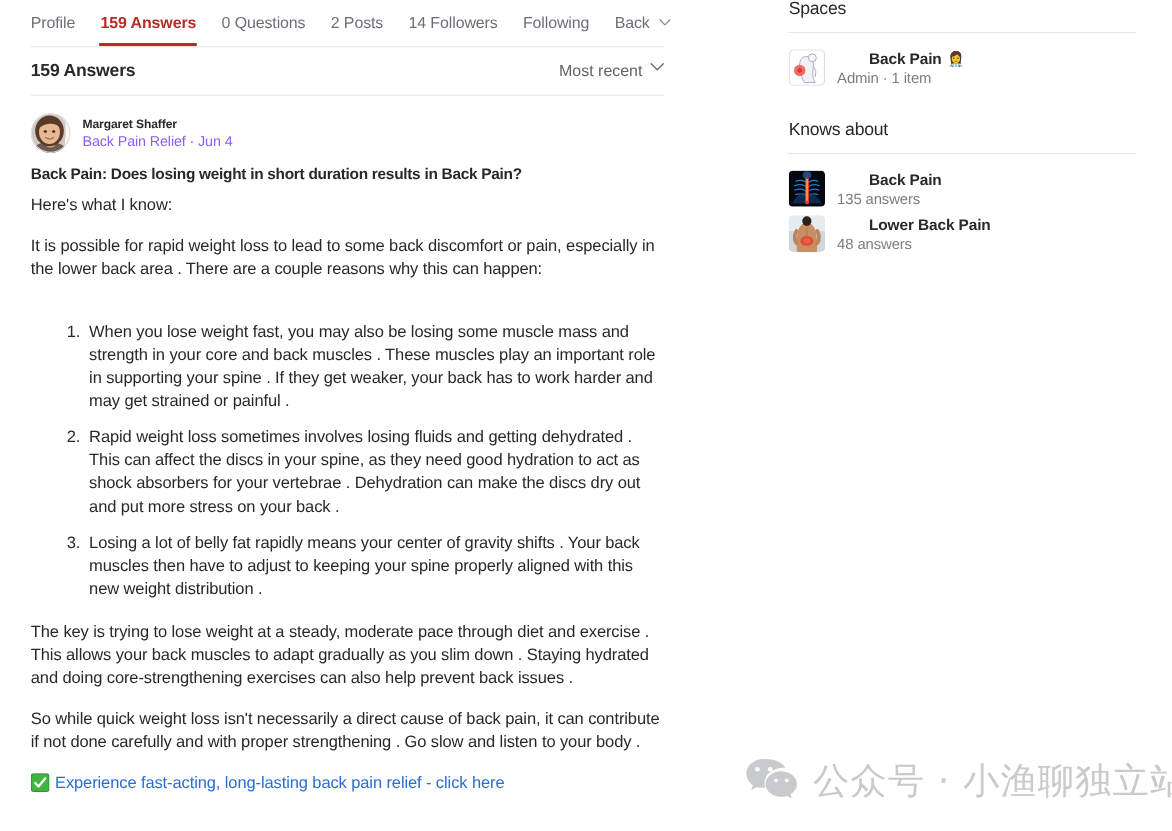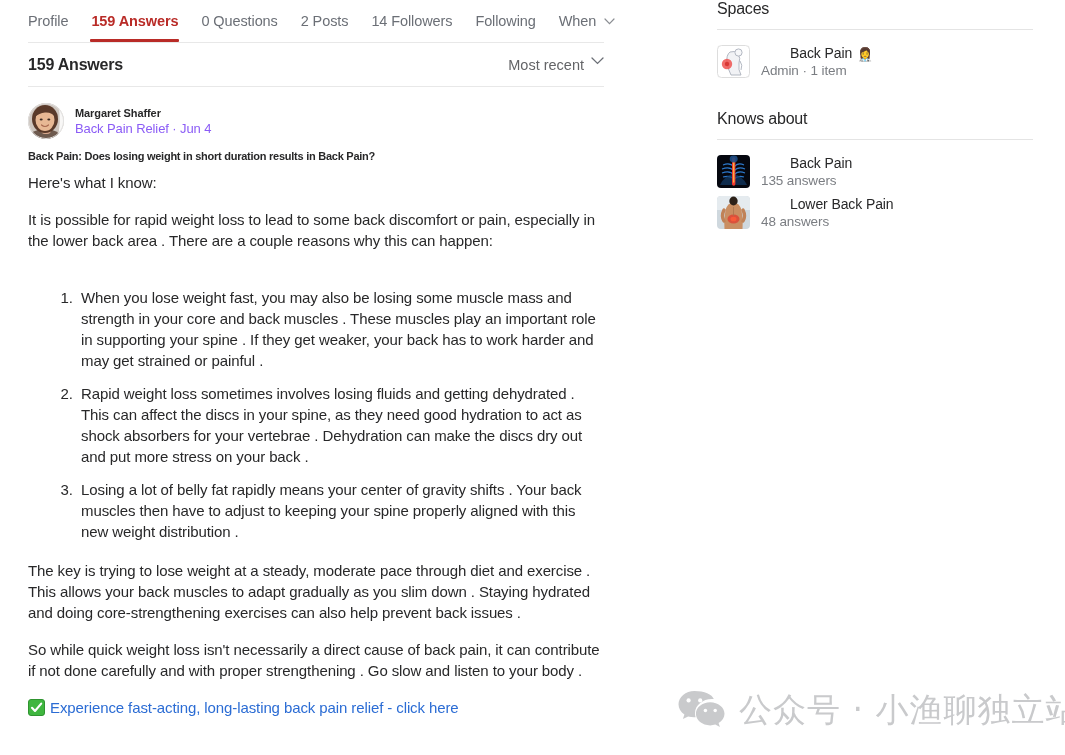--- a/index.html
+++ b/index.html
@@ -294,7 +294,7 @@
         <span>Following</span>
       </div>
       <div class="tab">
-        <span>When</span>
+        <span>Back</span>
         <span class="chev">
           <svg class="chev-svg" width="11" height="7" viewBox="0 0 11 7">
             <path d="M1 1 L5.5 5.6 L10 1" fill="none" stroke="#8b8e93" stroke-width="1.2" stroke-linecap="round"></path>

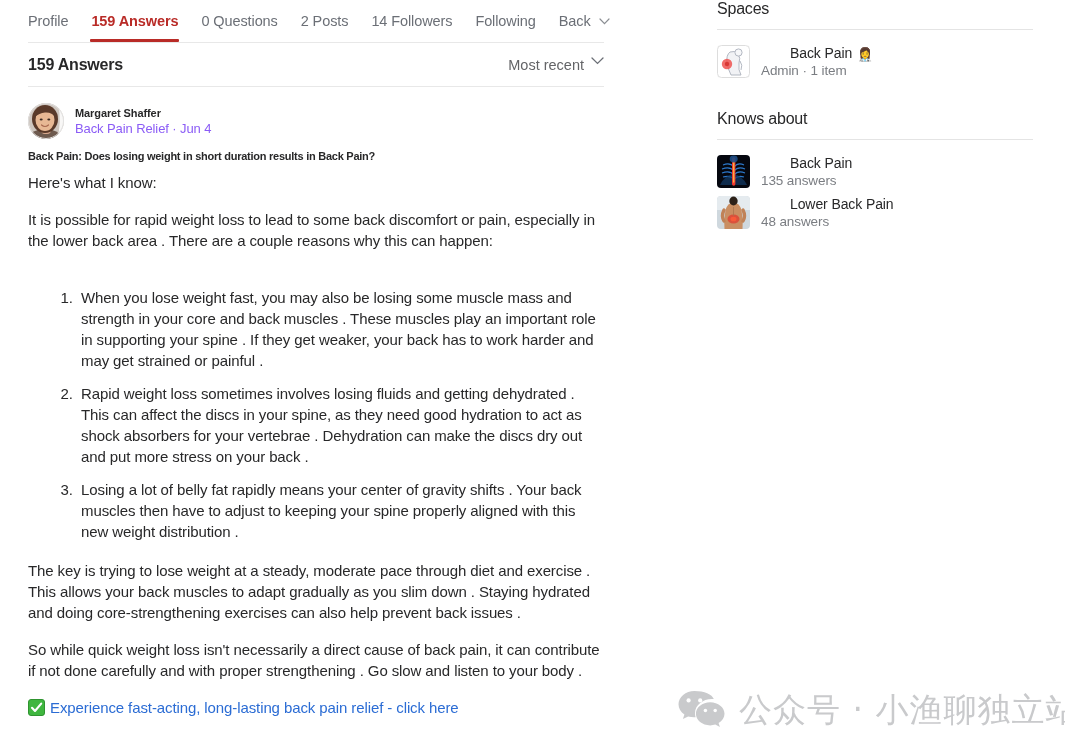--- a/index.html
+++ b/index.html
@@ -230,11 +230,11 @@
   .side-meta { display: flex; flex-direction: column; gap: 2px; min-width: 0; }
   .side-name {
     font-size: 14px;
-    font-weight: 400;
-    color: #282829;
-    letter-spacing: -0.1px;
-    display: flex;
-    align-items: flex-end;
+    font-weight: 700;
+    color: #282829;
+    letter-spacing: -0.1px;
+    display: flex;
+    align-items: center;
     gap: 5px;
     white-space: nowrap;
     padding-left: 29px;

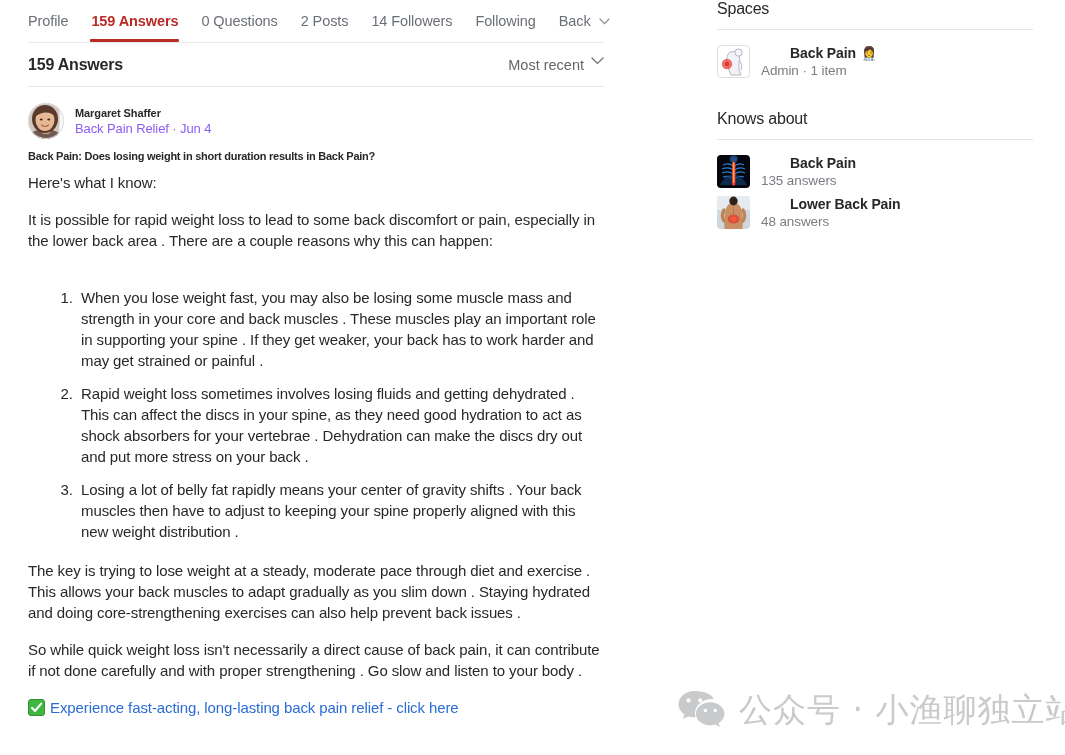--- a/index.html
+++ b/index.html
@@ -139,7 +139,7 @@
   }
 
   .qtitle {
-    font-size: 11px;
+    font-size: 14px;
     font-weight: 700;
     color: #282829;
     line-height: 1.3;

